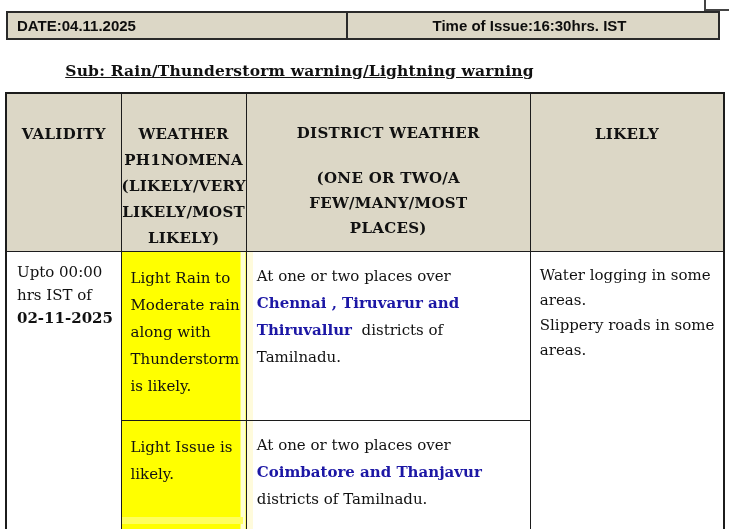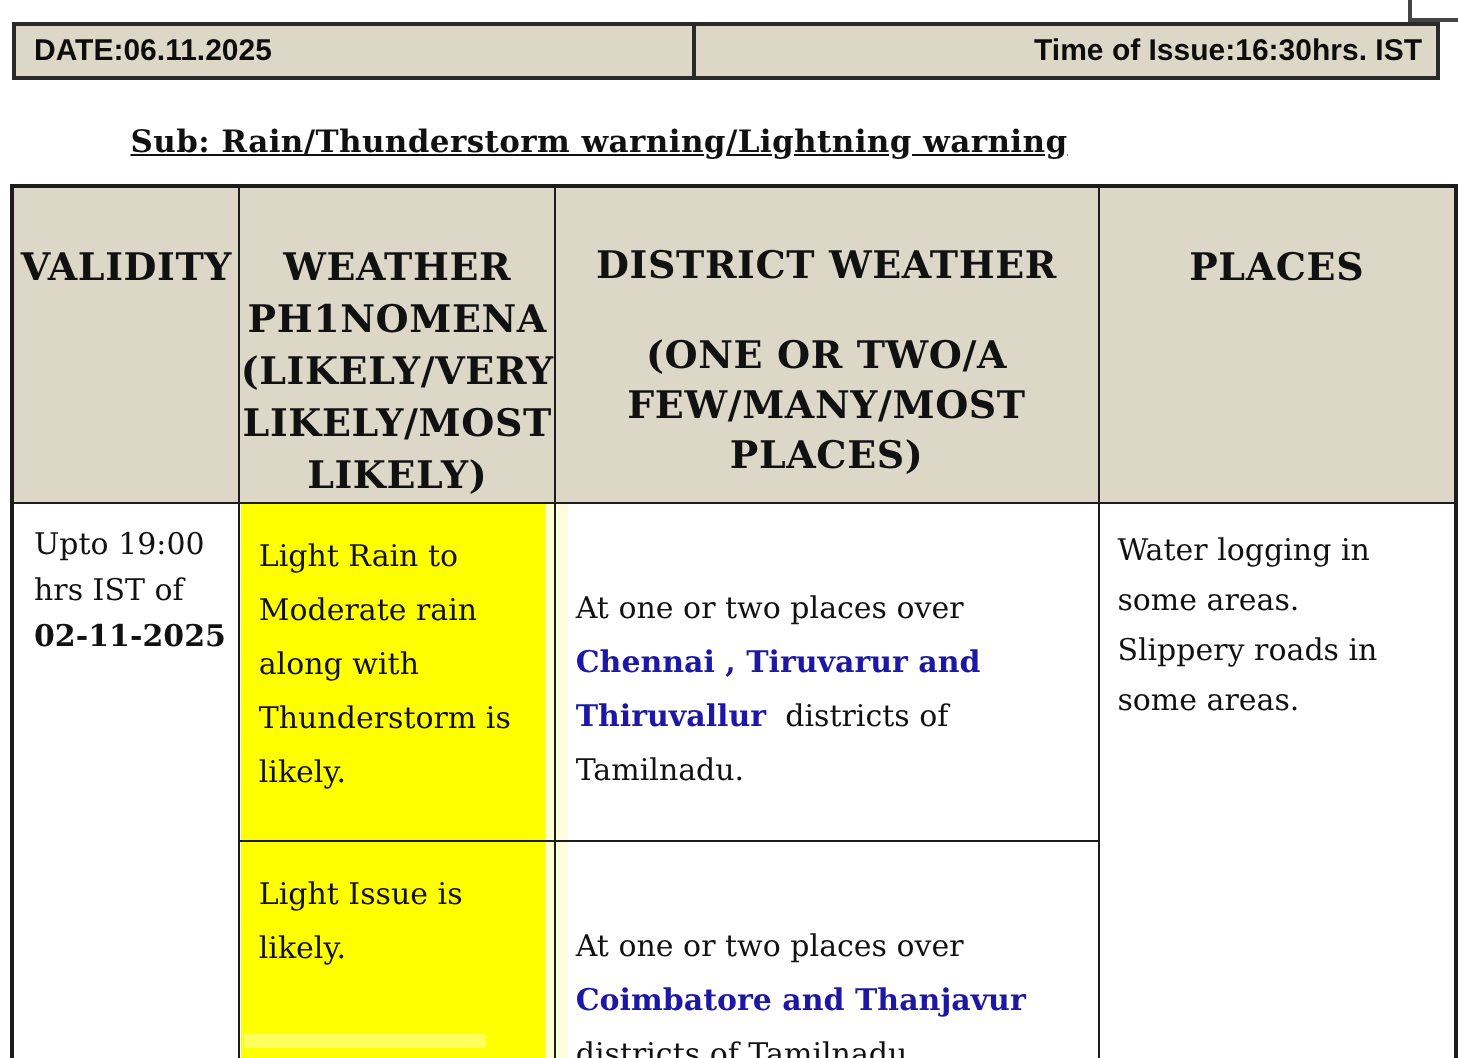--- a/index.html
+++ b/index.html
@@ -114,7 +114,7 @@
 
 <div class="top-bar">
   <div class="cell date-cell">
-    <span>DATE:06.11.2025</span>
+    <span>DATE:04.11.2025</span>
   </div>
   <div class="cell time-cell">
     <span>Time of Issue:16:30hrs. IST</span>

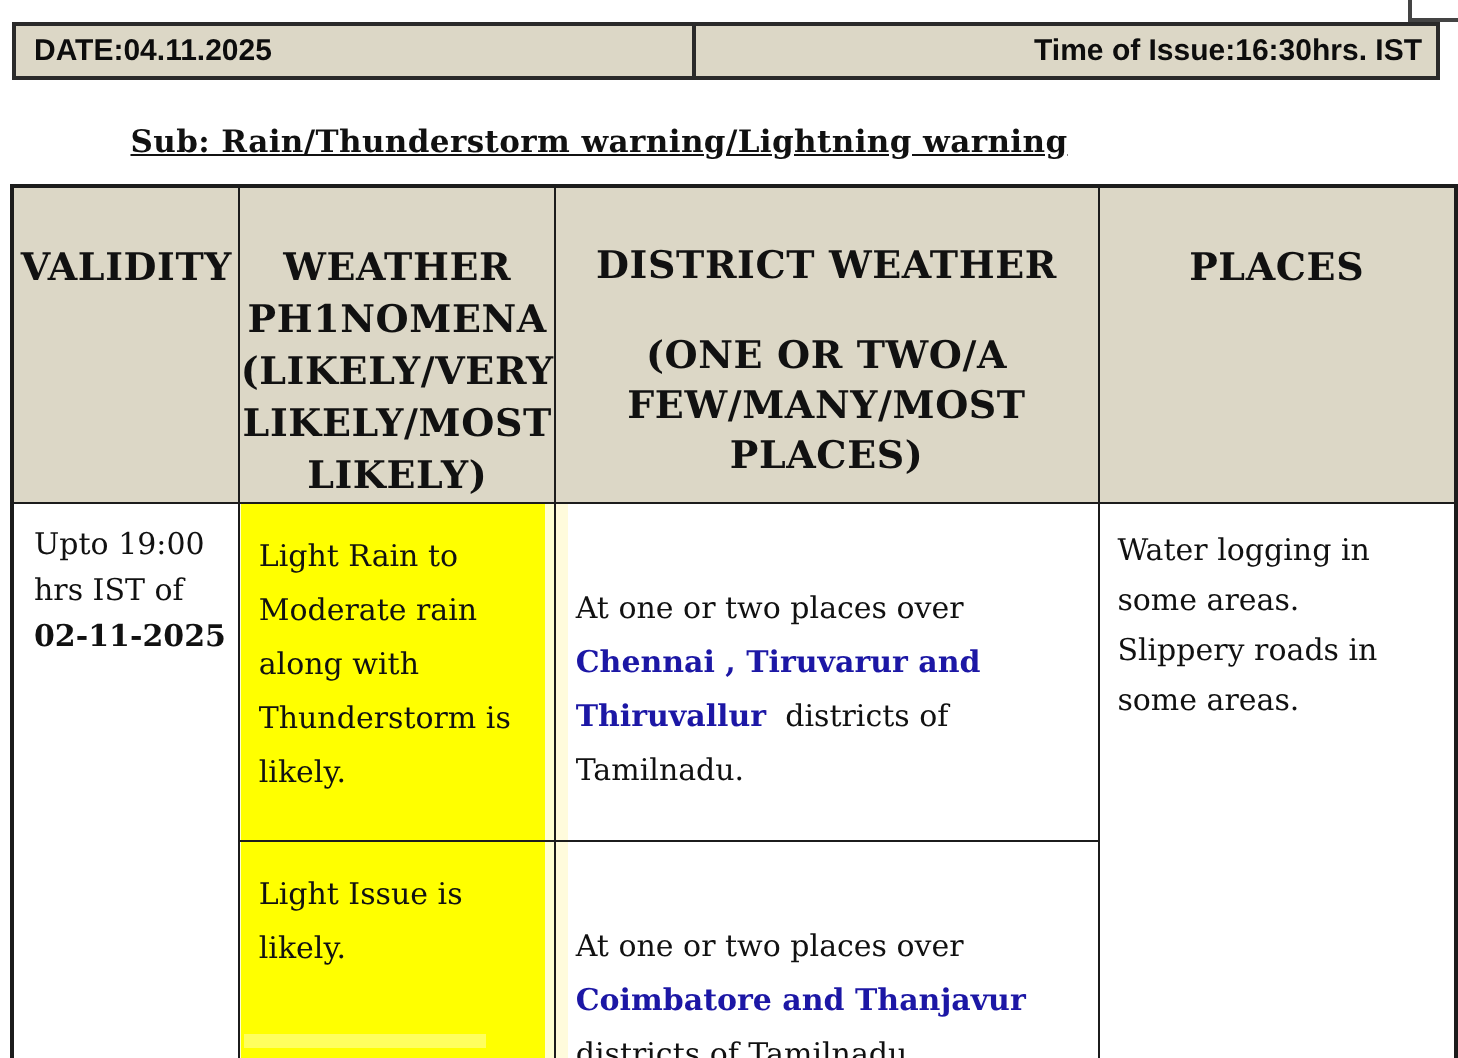--- a/index.html
+++ b/index.html
@@ -31,7 +31,7 @@
   }
   .top-bar .cell { display:flex; align-items:center; }
   .top-bar .date-cell { width:340px; border-right:2px solid #2a2a2a; padding-left:9px; }
-  .top-bar .time-cell { flex:1; justify-content:flex-end; padding-right:7px; }
+  .top-bar .time-cell { flex:1; justify-content:center; padding-right:7px; }
   
   .doc-title {
     position:absolute; left:0; top:61px; width:599px;

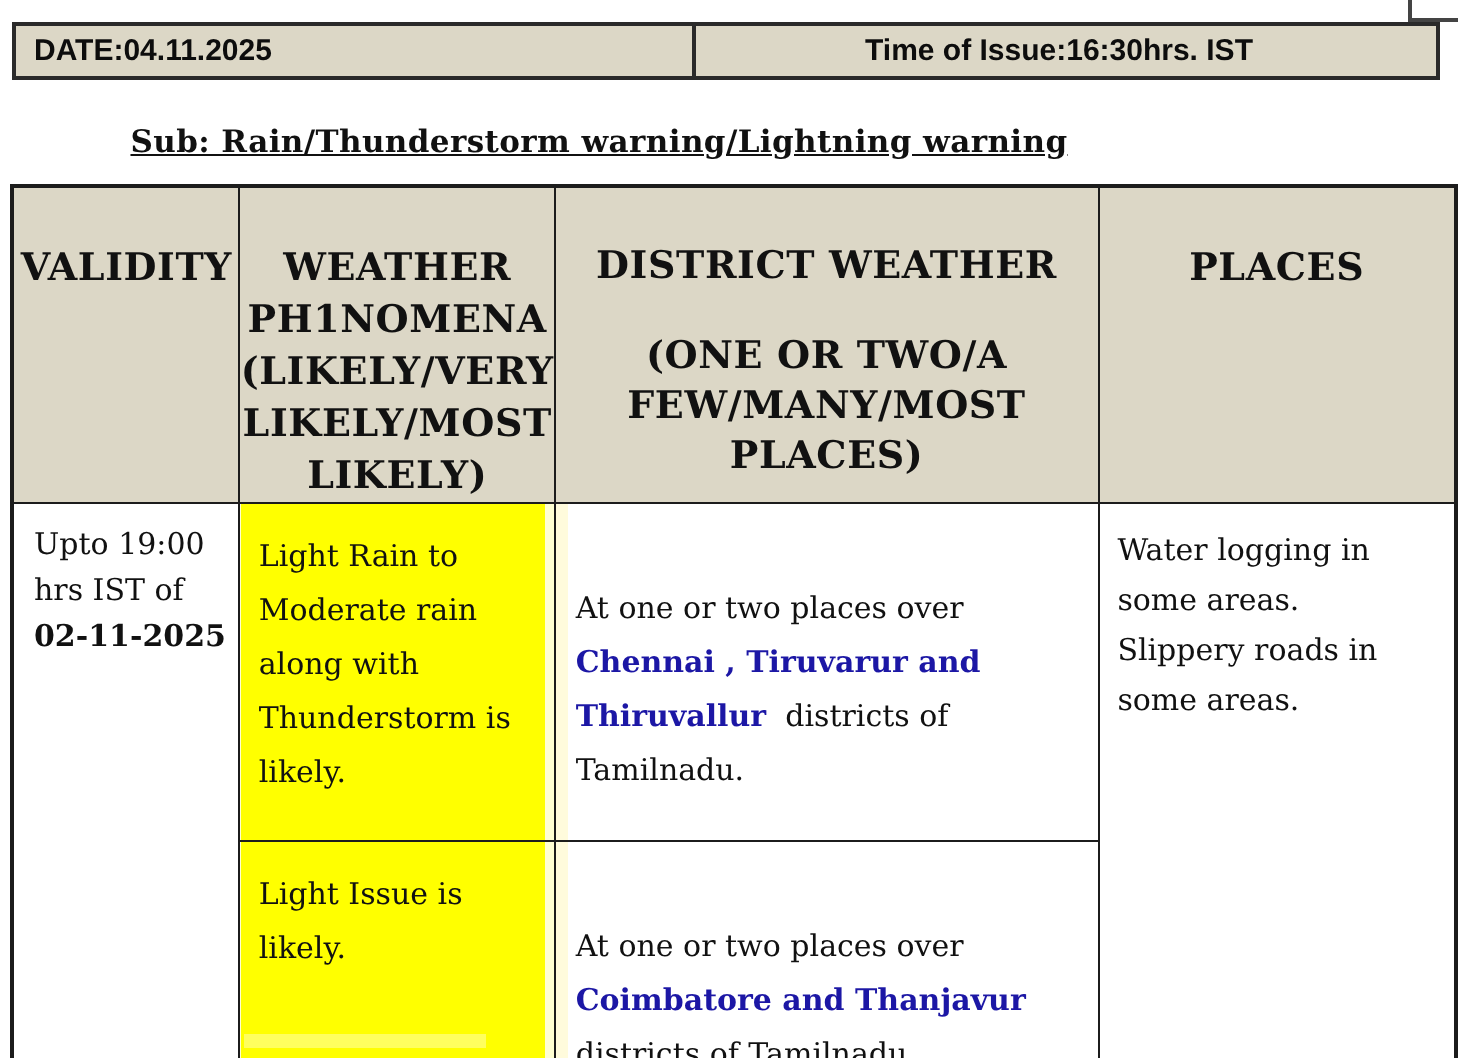--- a/index.html
+++ b/index.html
@@ -63,7 +63,7 @@
     background:#dcd7c6;
     text-align:center;
     font-weight:bold;
-    font-size:19px;
+    font-size:15px;
     padding-top:27px;
     letter-spacing:0.3px;
     line-height:26px;

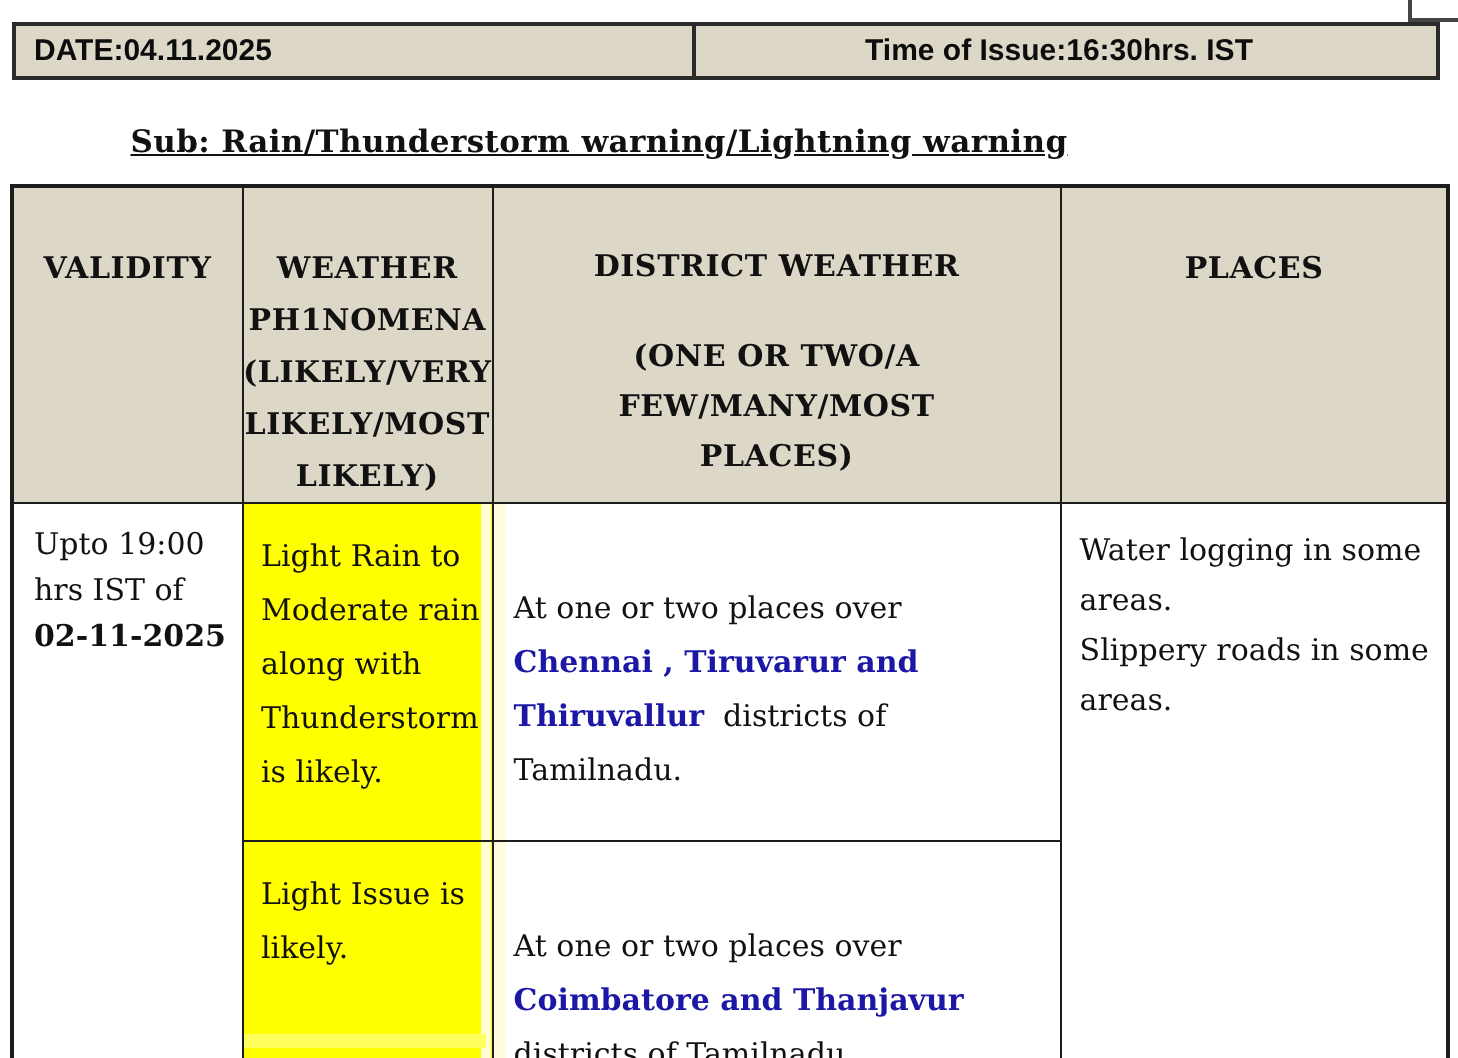--- a/index.html
+++ b/index.html
@@ -148,7 +148,7 @@
 PLACES)</div>
     </td>
     <td>
-      <span>PLACES</span>
+      <span>LIKELY</span>
     </td>
   </tr>
   <tr class="body-row-1">

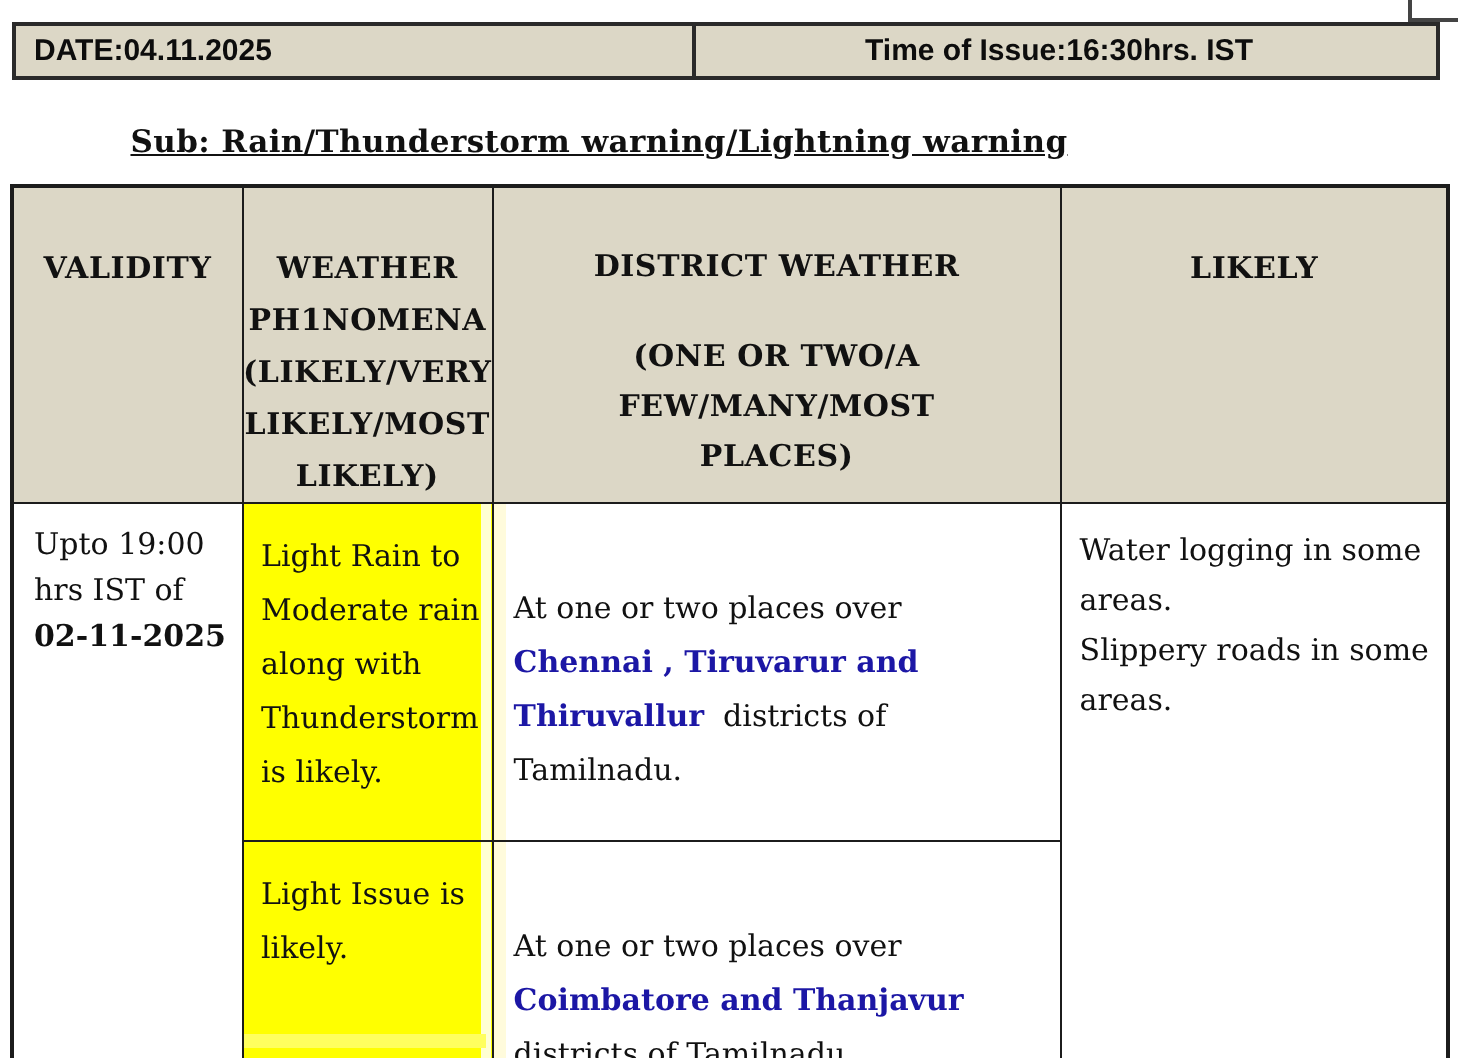--- a/index.html
+++ b/index.html
@@ -153,7 +153,7 @@
   </tr>
   <tr class="body-row-1">
     <td class="validity-cell" rowspan="2">
-      <div class="pre-line">Upto 19:00
+      <div class="pre-line">Upto 00:00
 hrs IST of</div>
       <div class="validity-date">02-11-2025</div>
     </td>

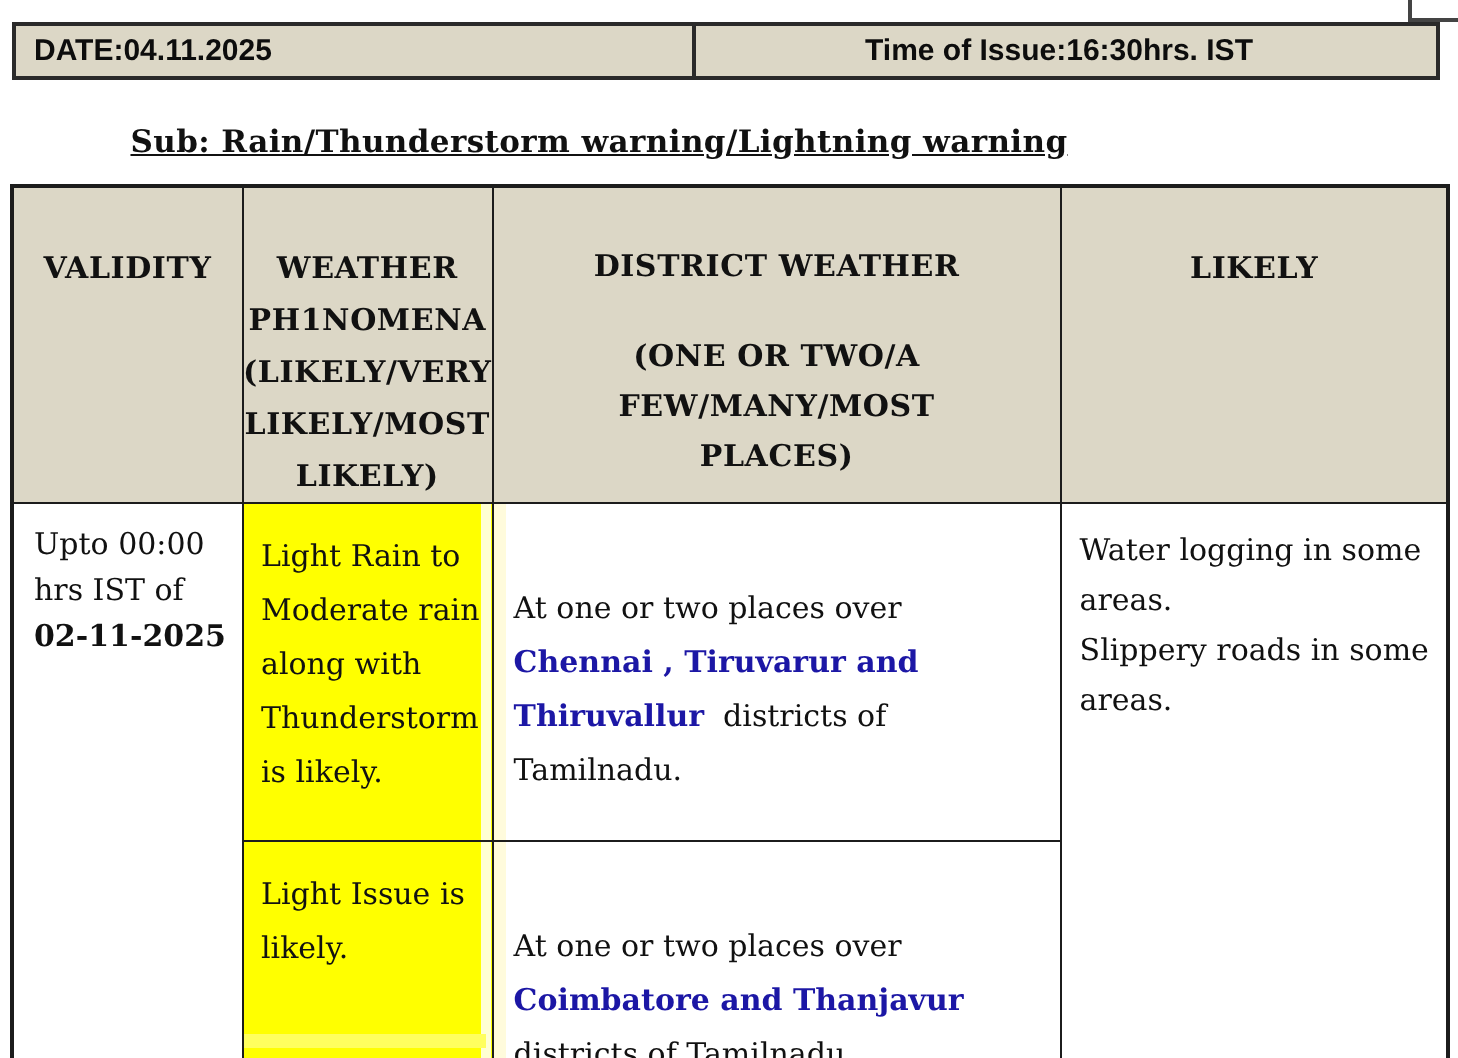--- a/index.html
+++ b/index.html
@@ -71,7 +71,7 @@
   .hdr-district-main { line-height:20px; padding-top:2px; }
   .hdr-district-sub  { margin-top:23px; line-height:25px; }
   .pre-line { white-space:pre-line; }
-  .pre-wrap { white-space:pre-wrap;margin-top:28px; }
+  .pre-wrap { white-space:pre-wrap; }
 
   tr.body-row-1 { height:169px; }
   tr.body-row-2 { height:151px; }

